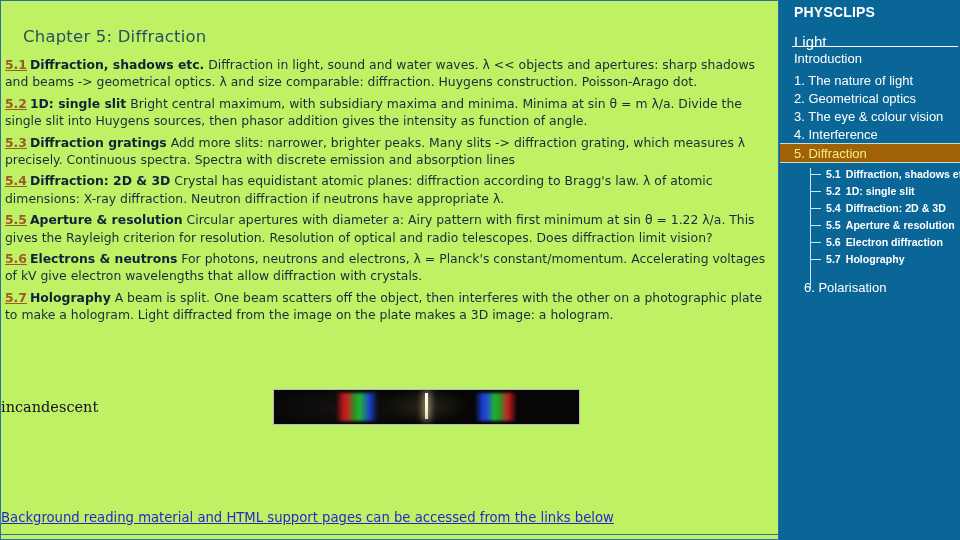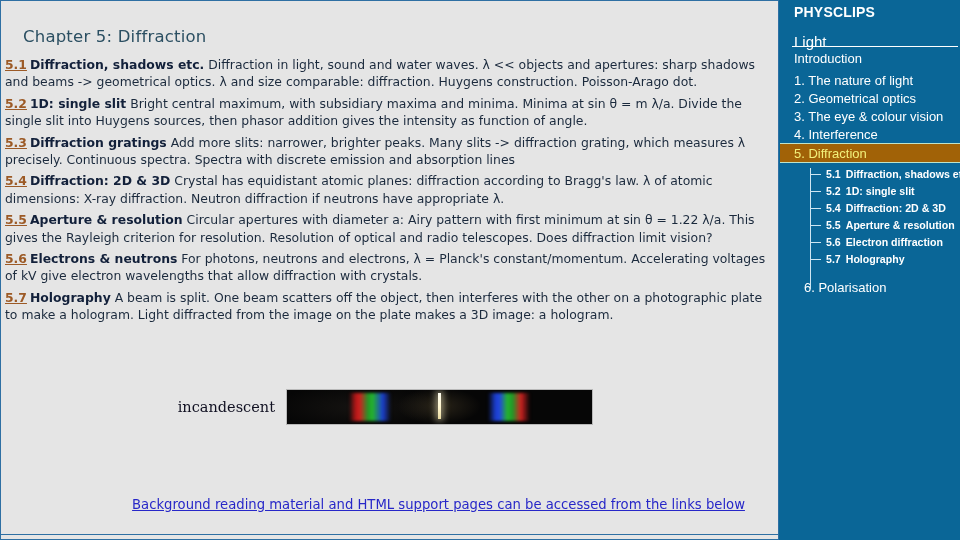--- a/index.html
+++ b/index.html
@@ -27,7 +27,7 @@
     top: 0;
     width: 779px;
     height: 540px;
-    background: #e5e5e5;
+    background: #bef264;
     box-sizing: border-box;
     border-right: 1px solid #2e6fa3;
     border-top: 1px solid #2e6fa3;

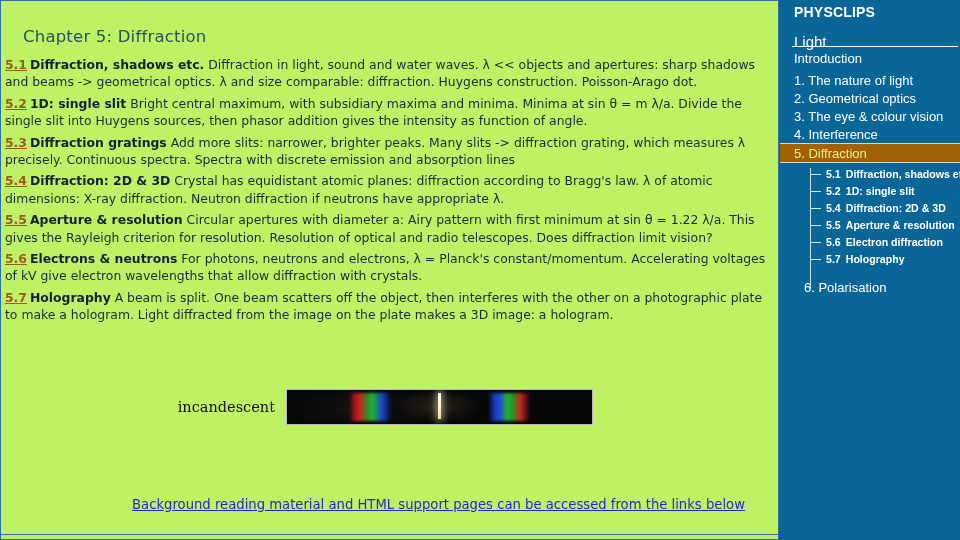--- a/index.html
+++ b/index.html
@@ -92,13 +92,12 @@
   }
   .photo-label {
     width: 272px;
-    text-align: right;
+    text-align: left;
     padding-right: 11px;
     box-sizing: border-box;
     font-family: "DejaVu Serif", serif;
     font-size: 14.5px;
     color: #111122;
-    margin-left: 13px;
   }
   .photo-frame {
     width: 305px;

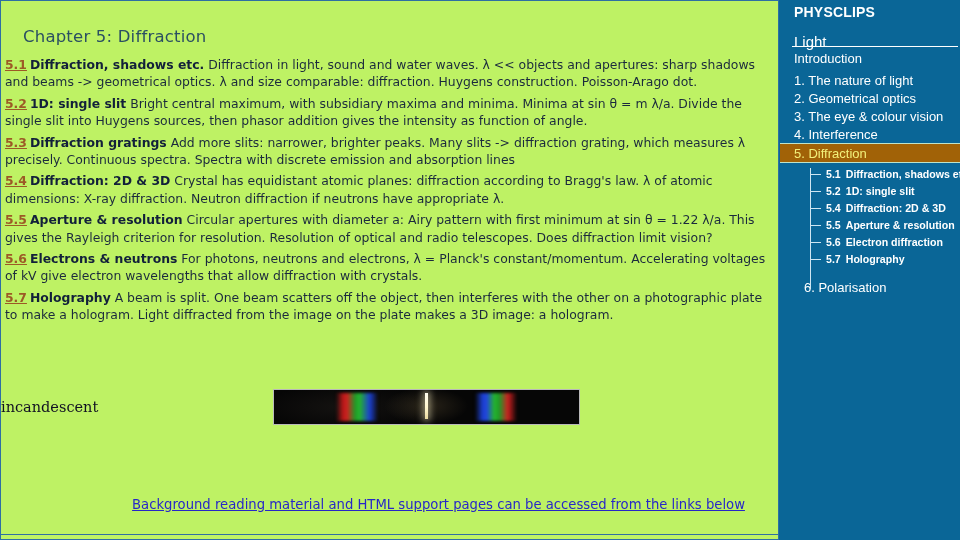--- a/index.html
+++ b/index.html
@@ -182,10 +182,9 @@
   
   #bottom-link-wrap {
     position: absolute;
-    left: 0; top: 493px;
+    left: 0; top: 506px;
     width: 779px;
-    text-align: center;
-    padding-left: 48px;
+    text-align: left;
   }
   #bottom-link {
     font-size: 13.2px;

